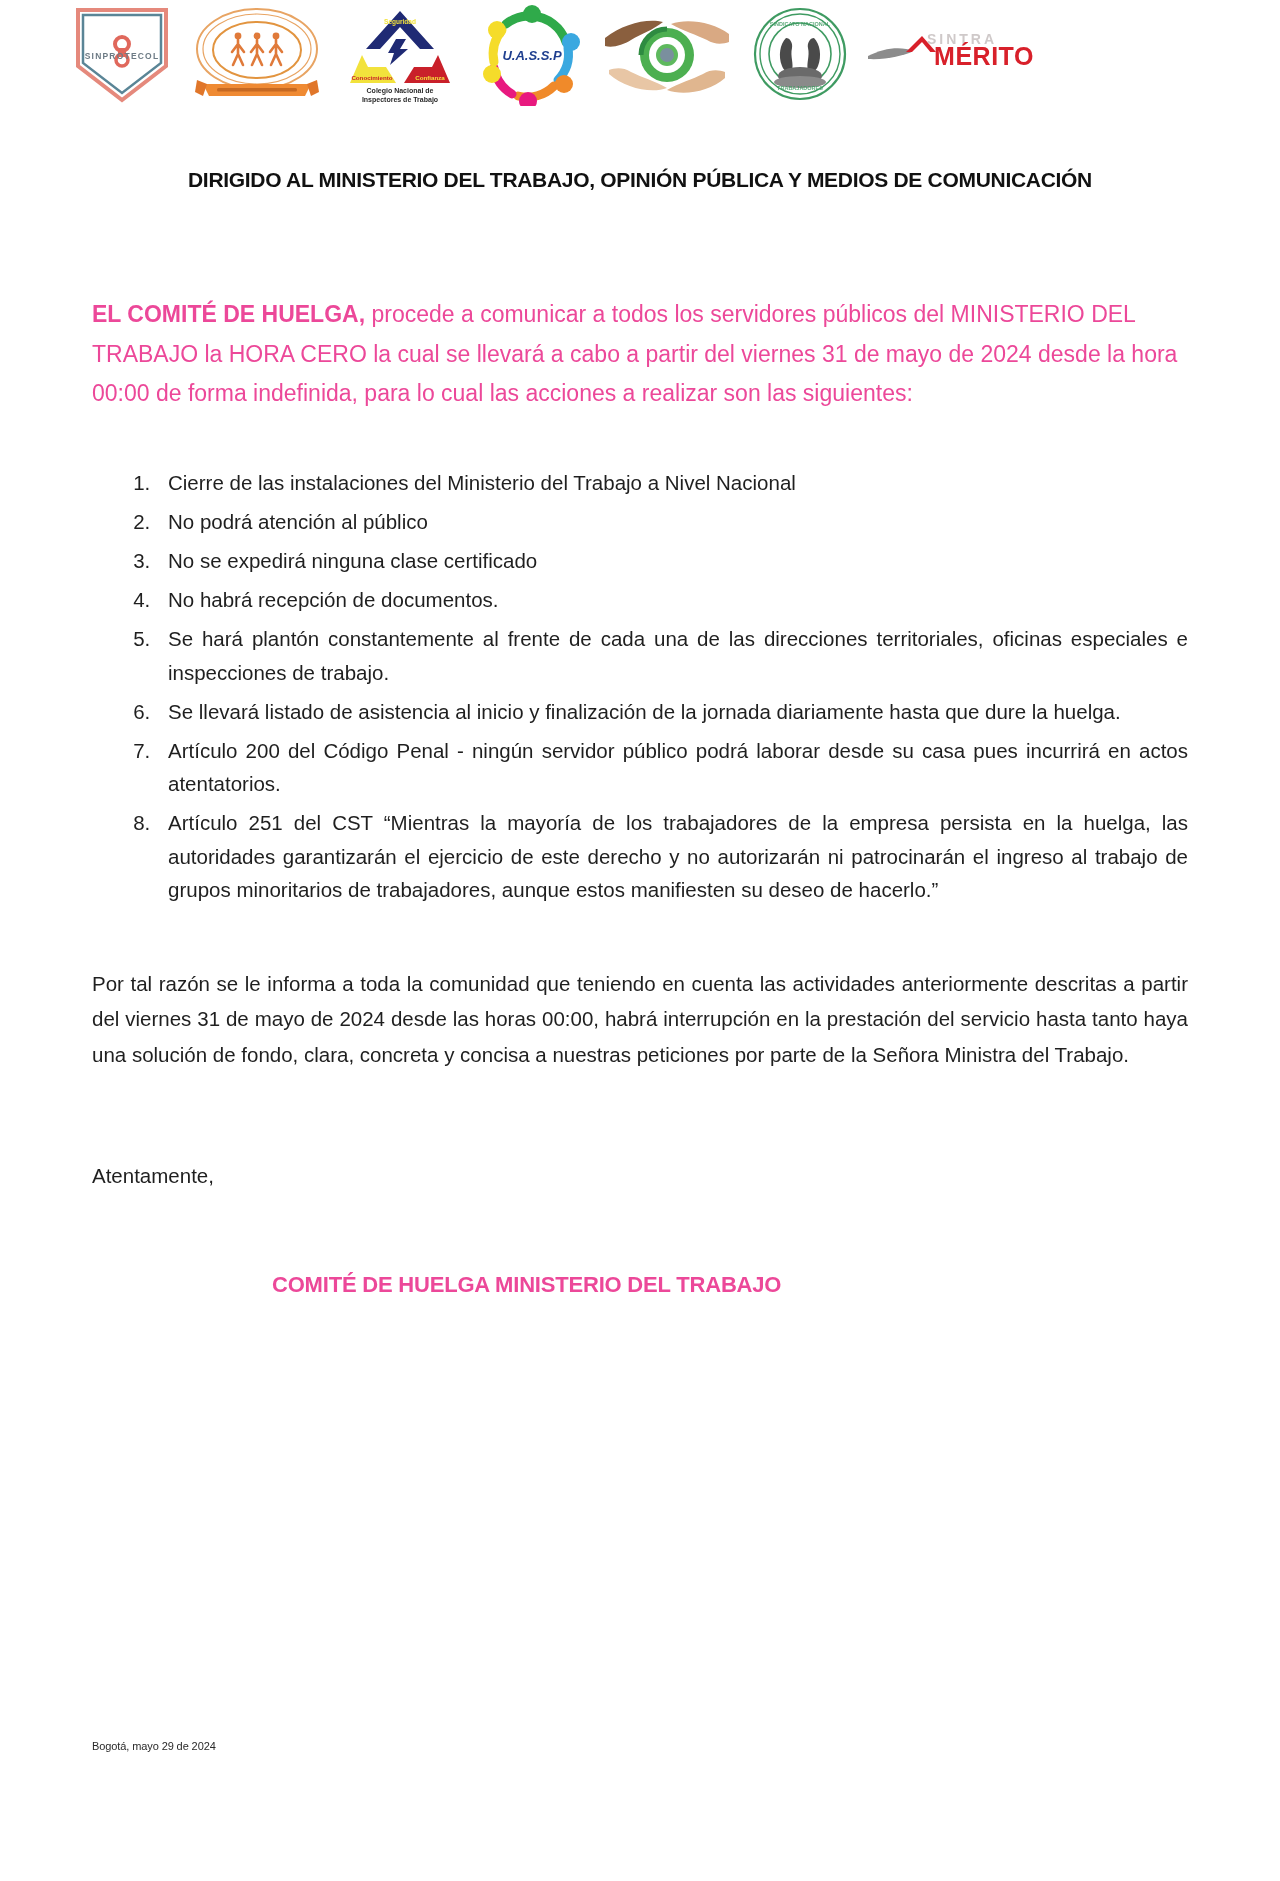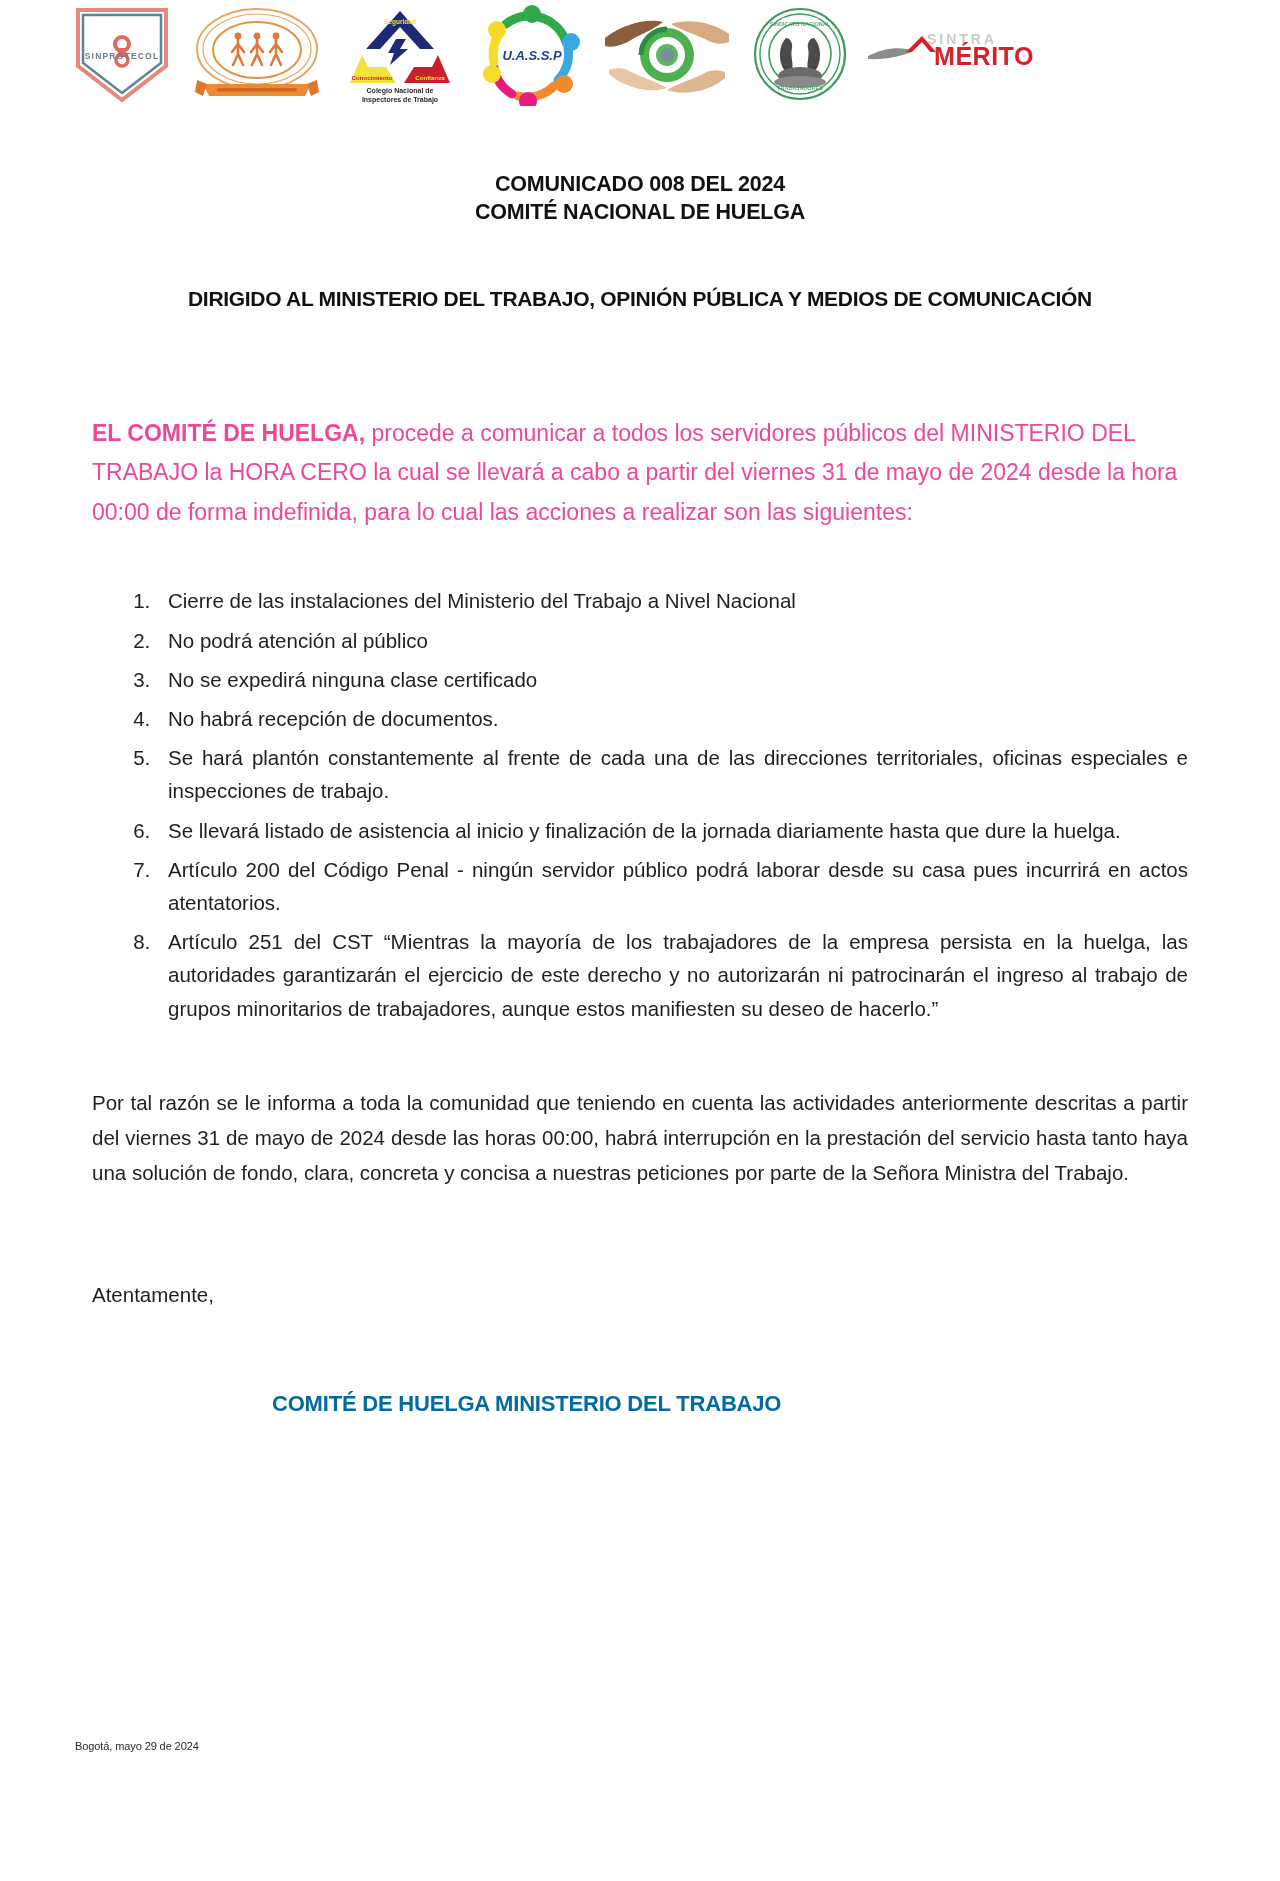--- a/index.html
+++ b/index.html
@@ -252,10 +252,6 @@
 
 <div class="doc">
 
-  <div class="title-block">
-    <span class="t-line">COMUNICADO 008 DEL 2024</span>
-    <span class="t-line">COMITÉ NACIONAL DE HUELGA</span>
-  </div>
 
   <div class="addressed">DIRIGIDO AL MINISTERIO DEL TRABAJO, OPINIÓN PÚBLICA Y MEDIOS DE COMUNICACIÓN</div>
 

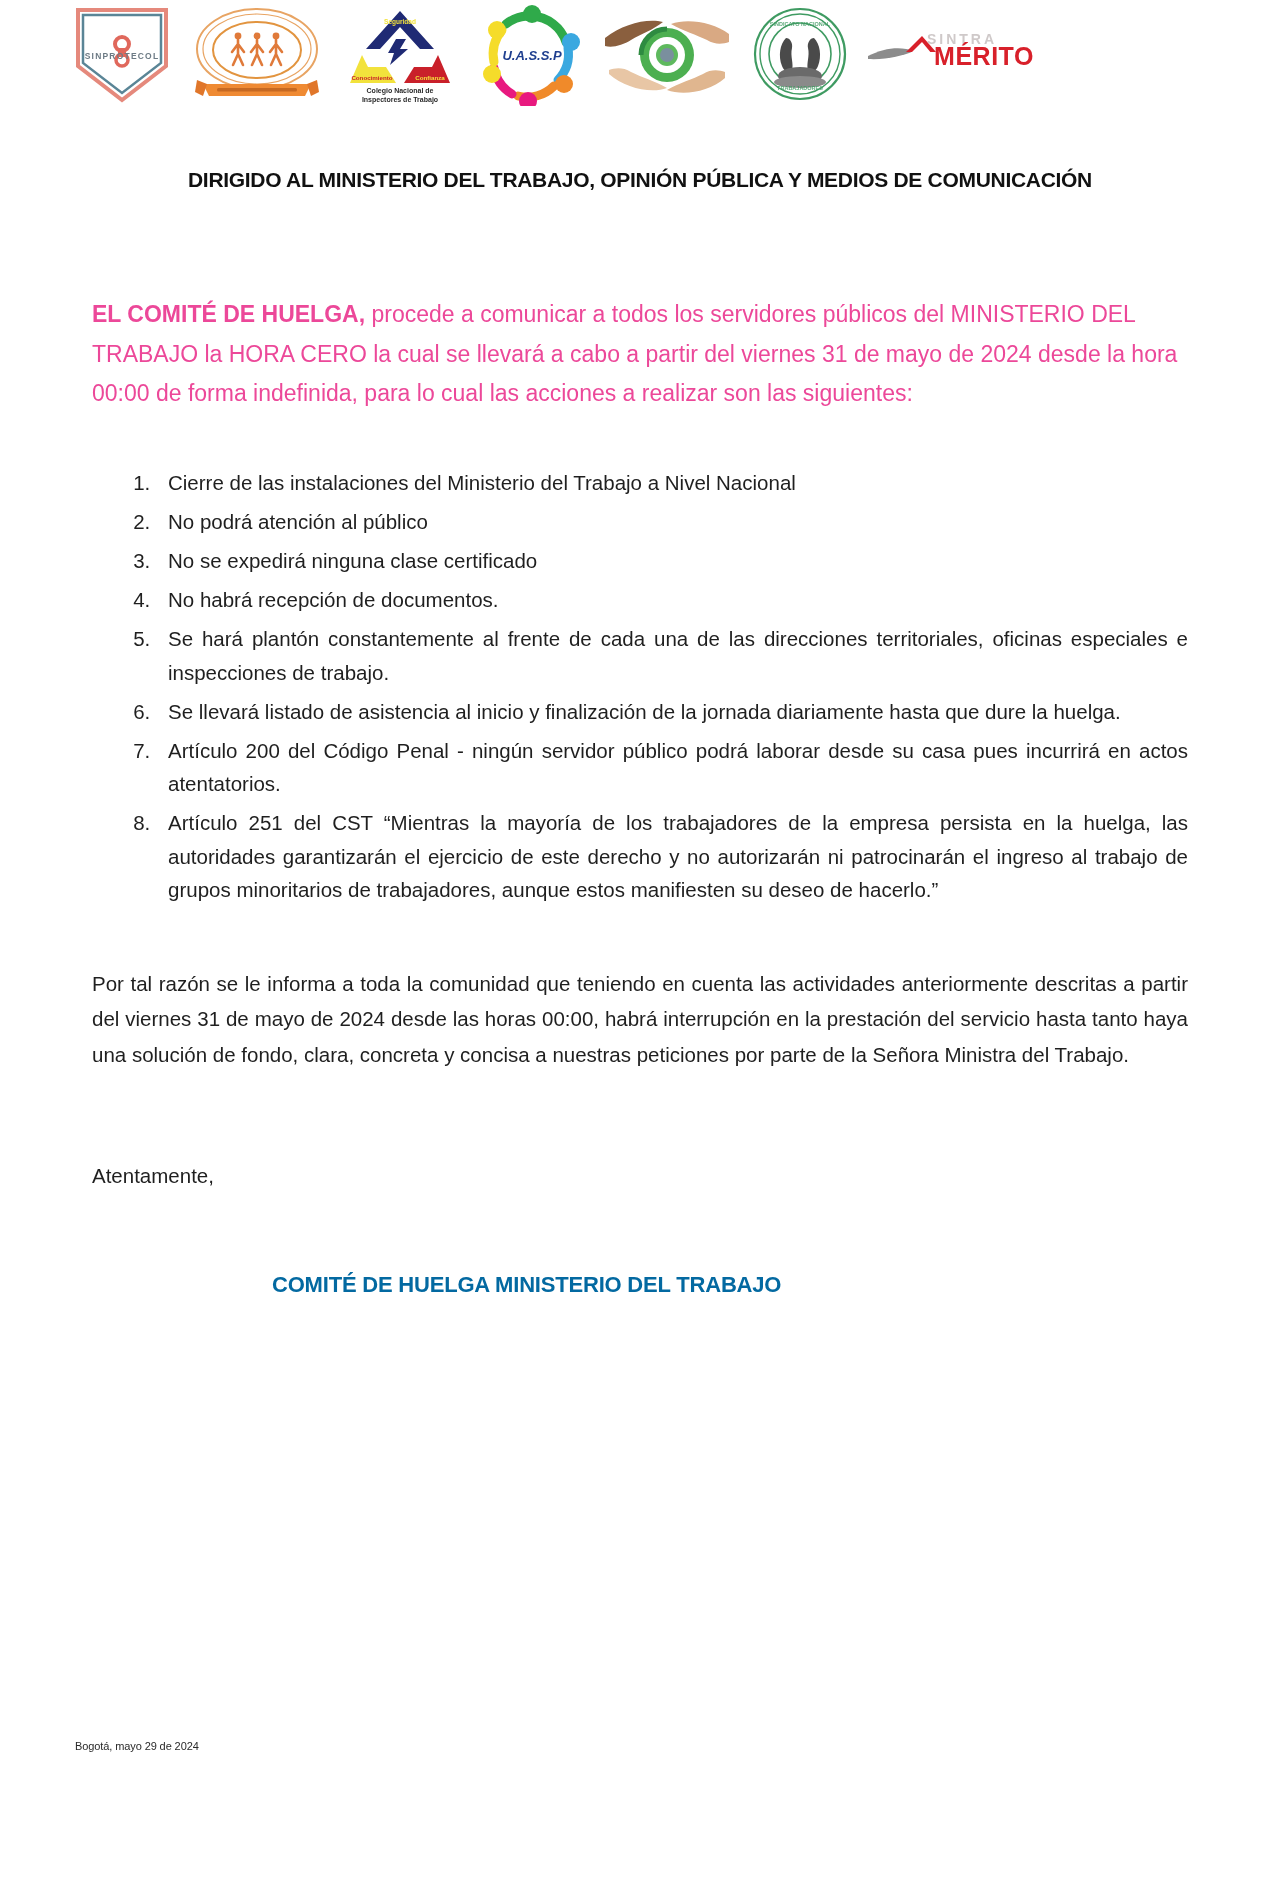--- a/index.html
+++ b/index.html
@@ -115,7 +115,7 @@
     font-size: 22px;
     font-weight: bold;
     letter-spacing: -0.2px;
-    color: #0369a1;
+    color: #ec4899;
   }
 
   .footer-note {

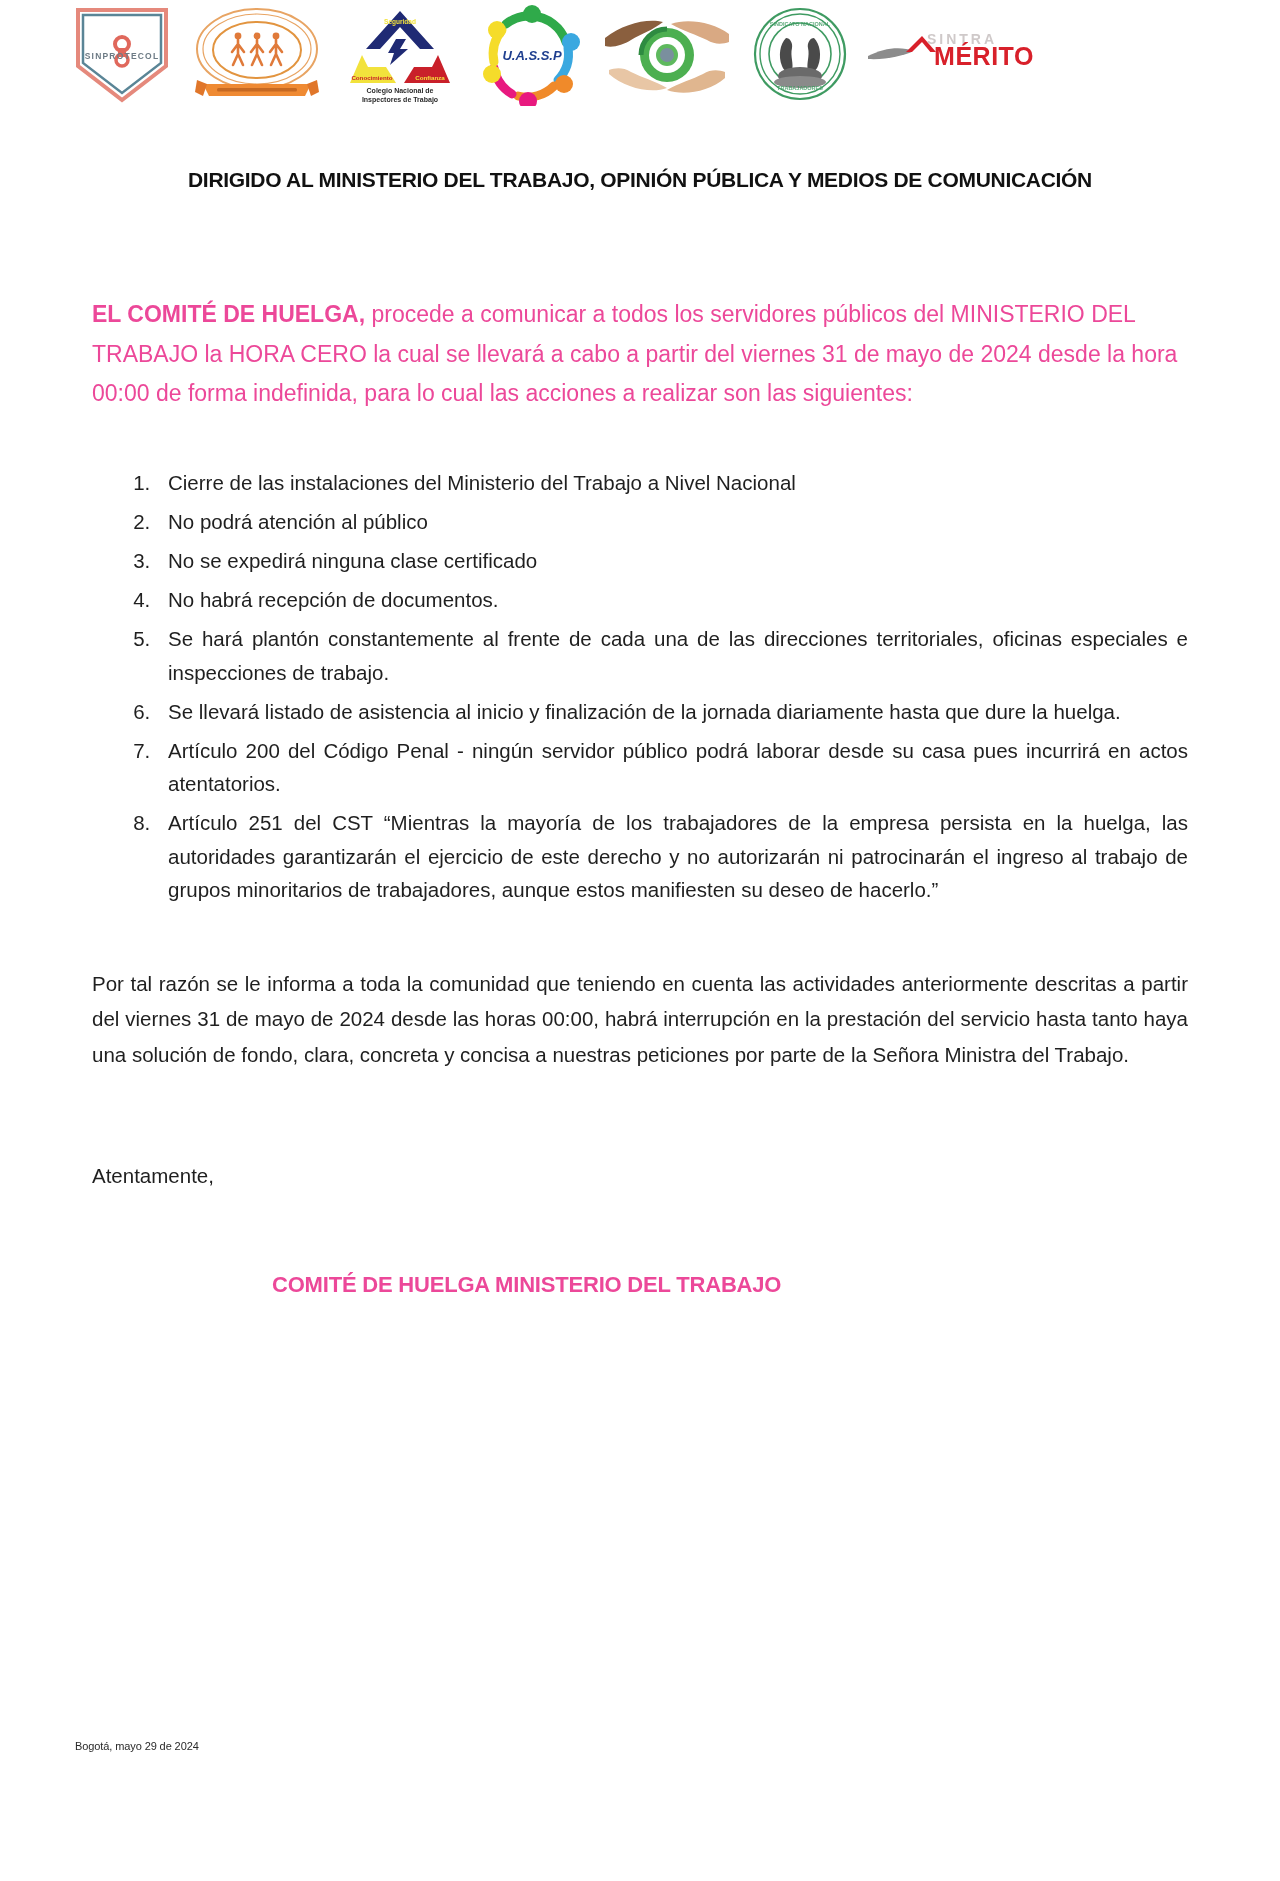--- a/index.html
+++ b/index.html
@@ -120,7 +120,7 @@
 
   .footer-note {
     position: absolute;
-    left: 75px;
+    left: 92px;
     top: 1740px;
     font-size: 11px;
     color: #2a2a2a;

